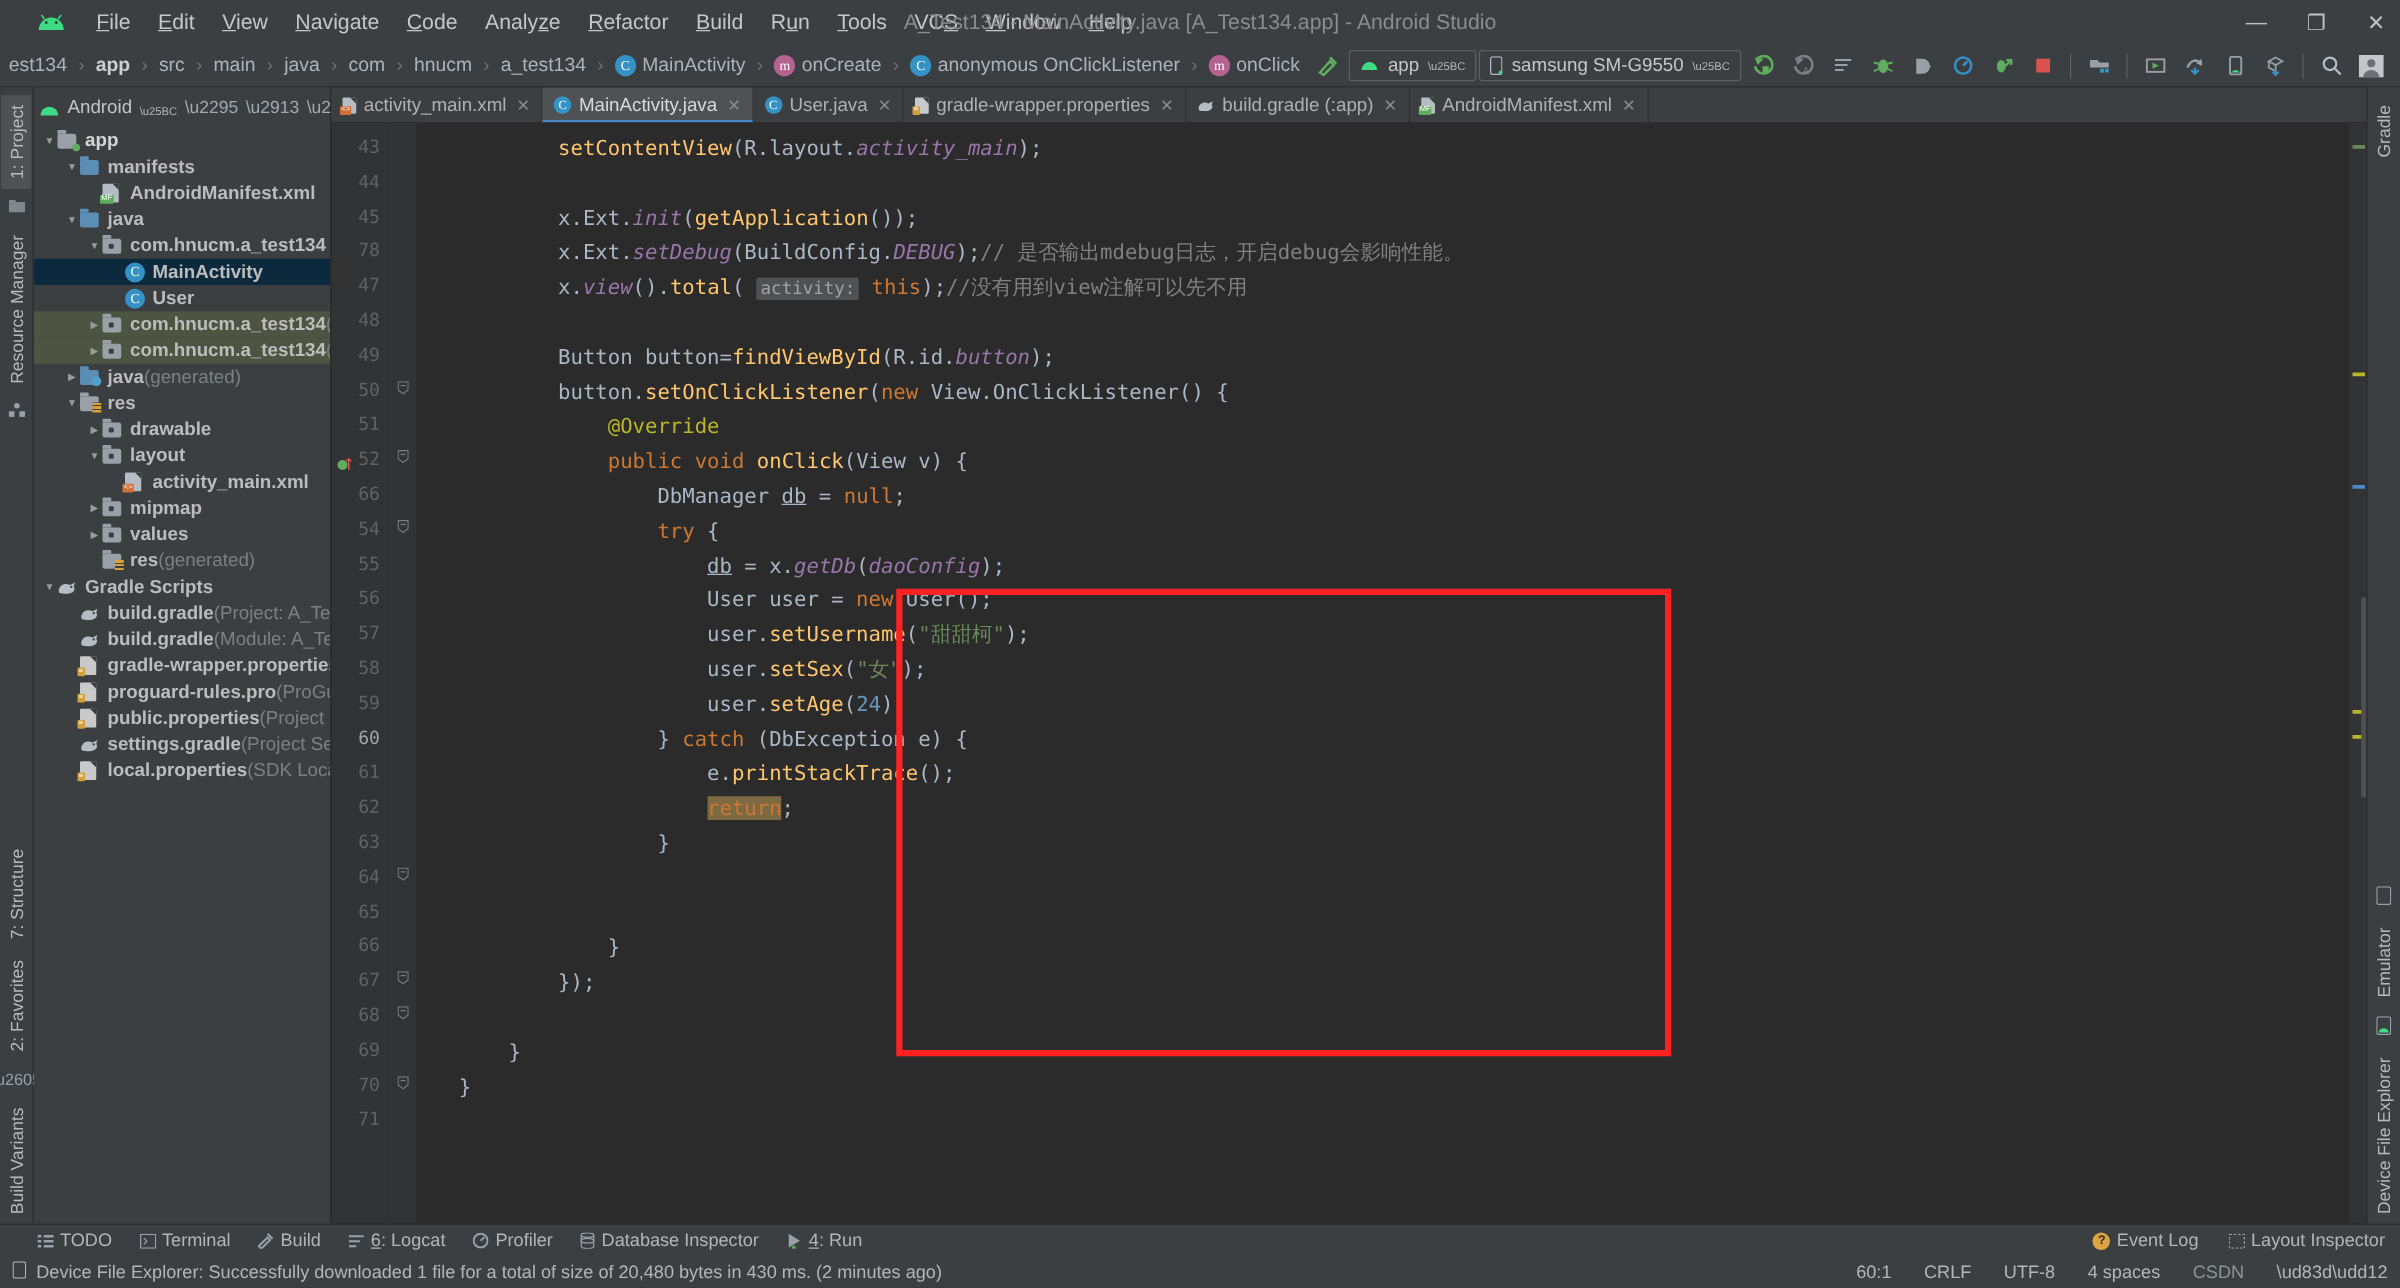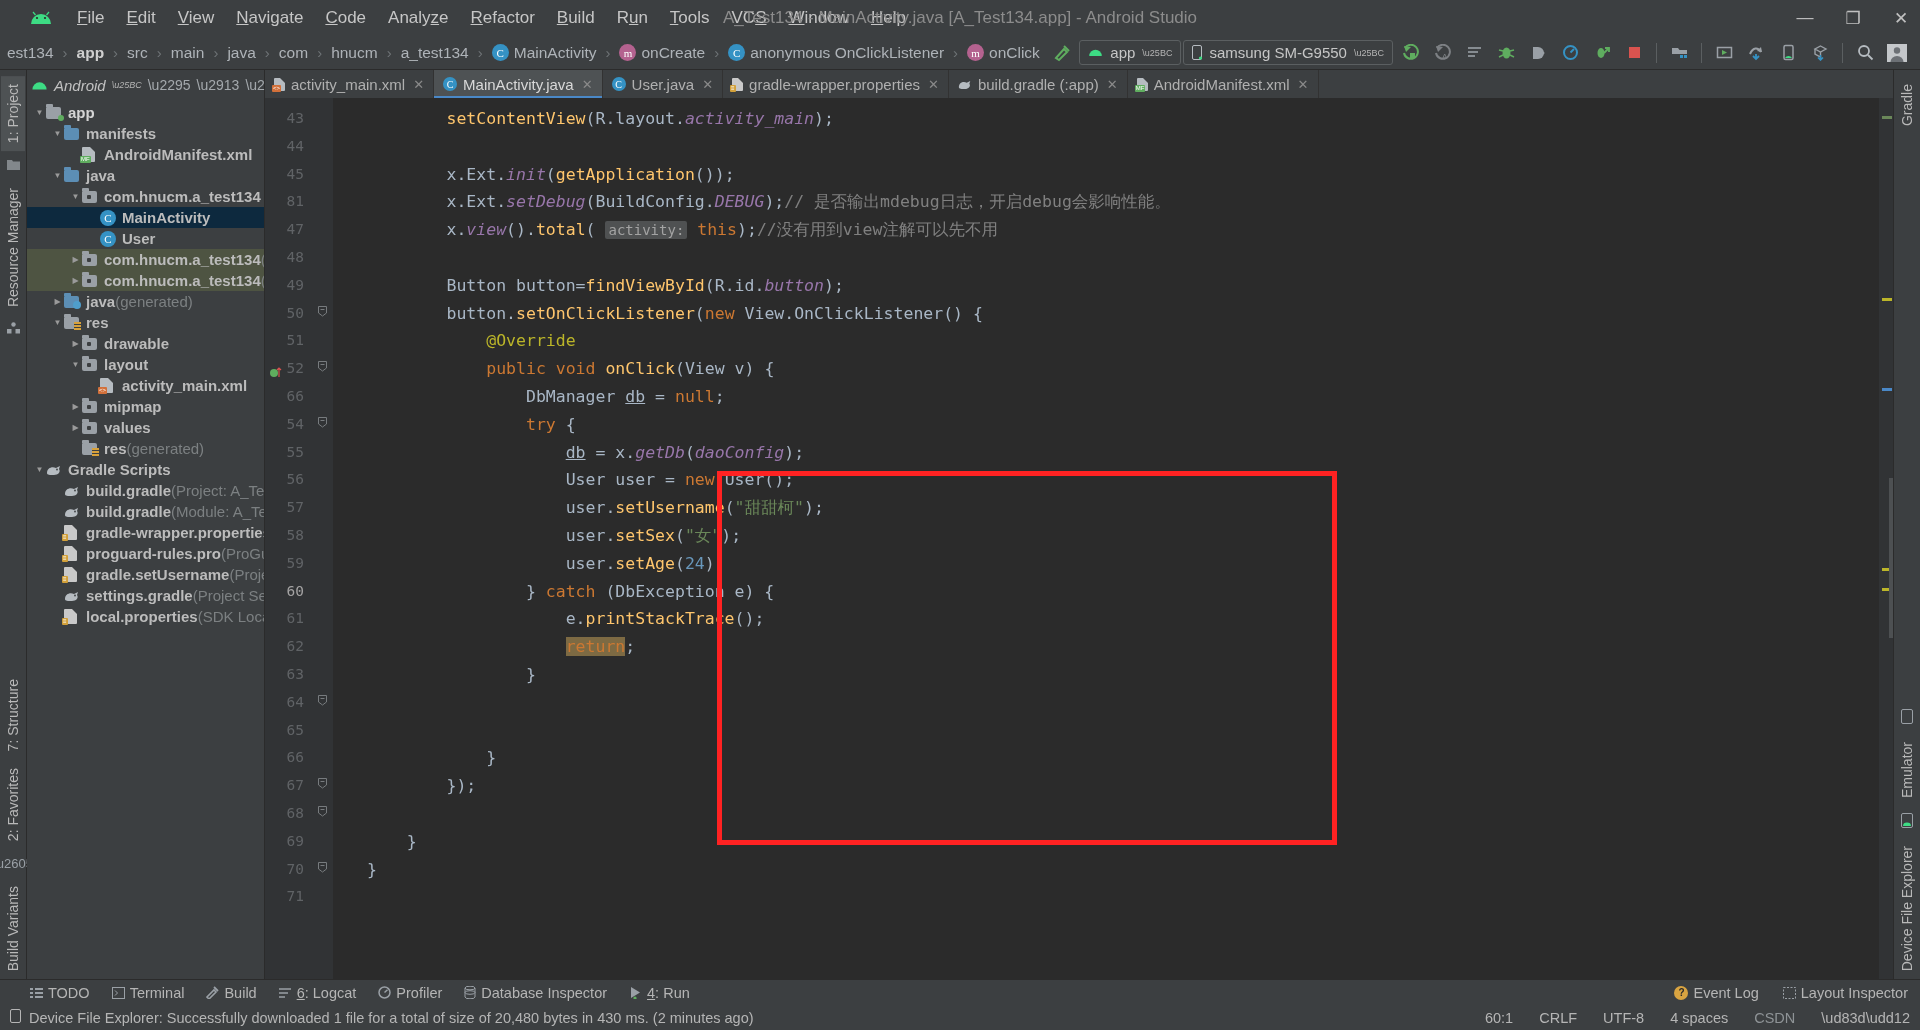--- a/index.html
+++ b/index.html
@@ -64,7 +64,7 @@
   
   .project { width:238px; background:#3c3f41; display:flex; flex-direction:column; border-right:1px solid #2b2b2b;}
   .proj-head { height:30px; display:flex; align-items:center; padding:0 4px; gap:6px; }
-  .proj-title { font-size:15px; color:#c2c2c2; display:flex; align-items:center; gap:6px;font-style:italic;}
+  .proj-title { font-size:15px; color:#c2c2c2; display:flex; align-items:flex-end; gap:6px;}
   .proj-head-icons { margin-left:auto; display:flex; align-items:center; gap:6px; padding-right:4px;}
   .proj-head-icons span { font-size:14px; color:#a4a9ad; cursor:default;}
   .tree { flex:1; overflow:hidden; font-size:15px; padding-top:2px; position:relative;}

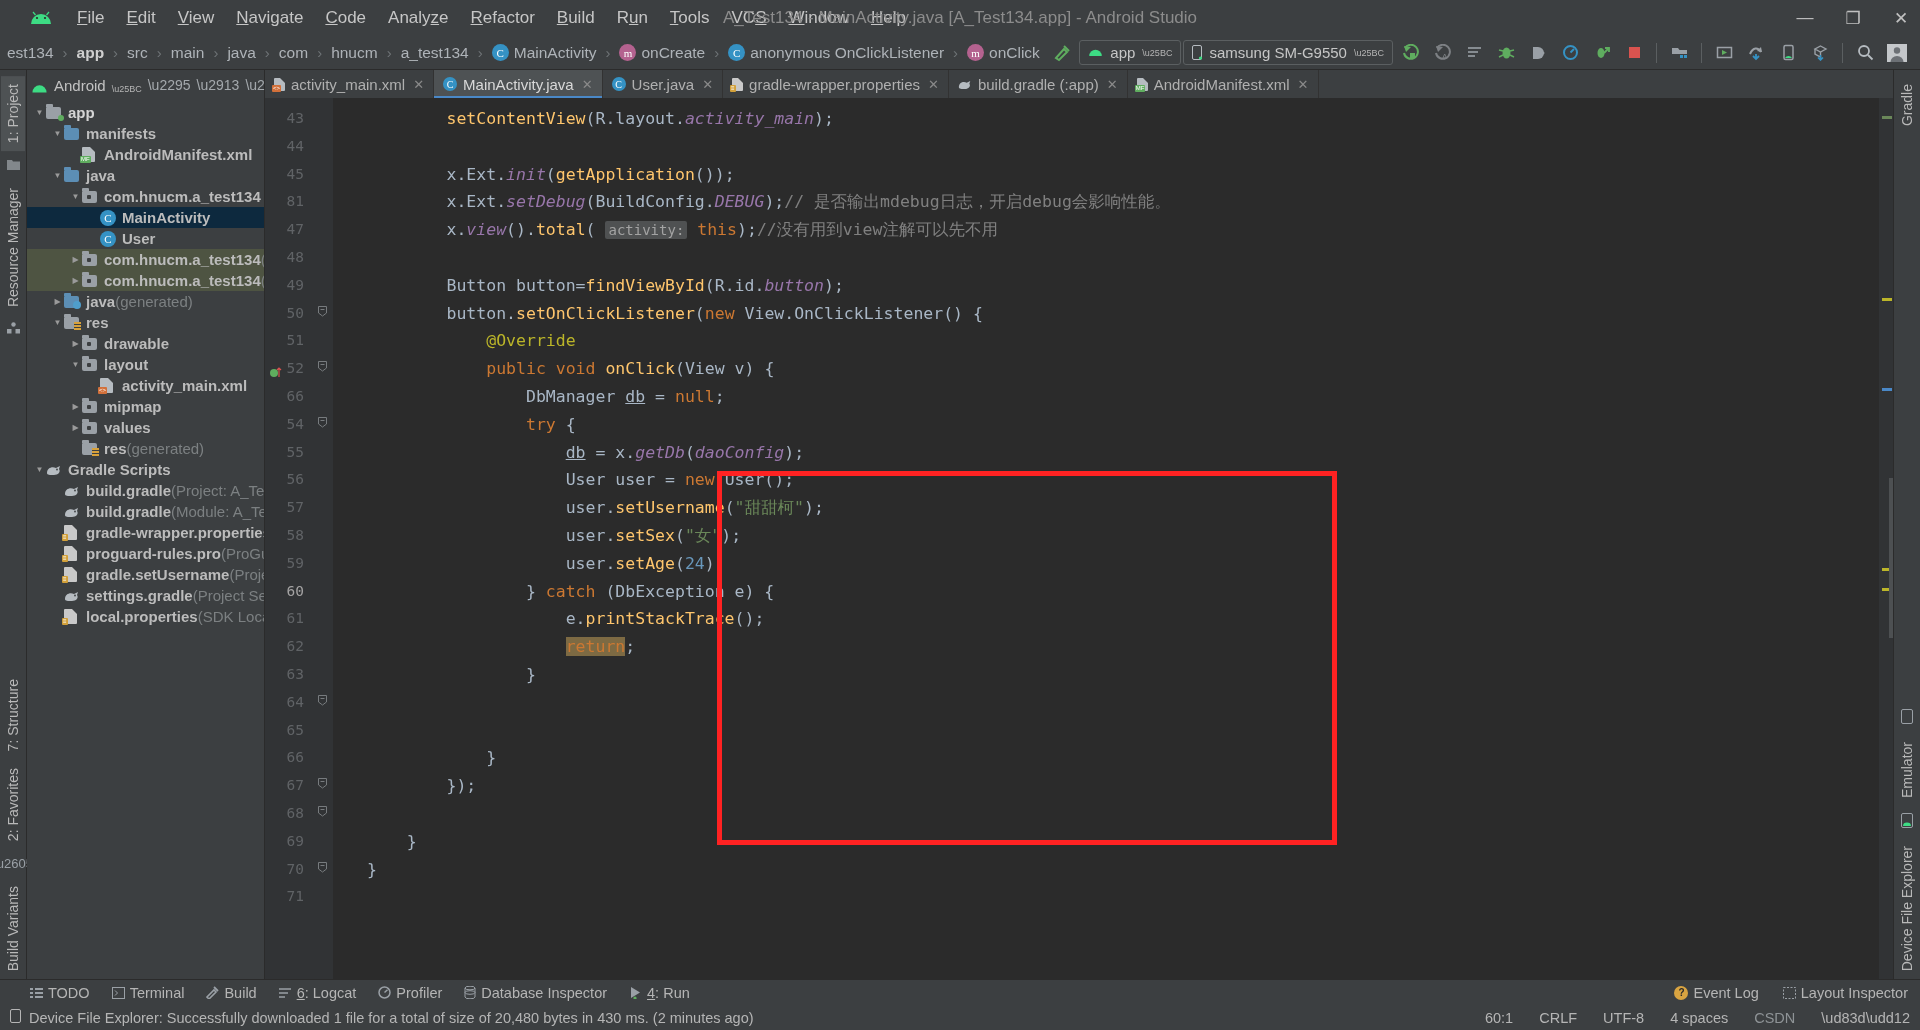--- a/index.html
+++ b/index.html
@@ -695,7 +695,7 @@
             <div class="gl">43</div>
             <div class="gl">44</div>
             <div class="gl">45</div>
-            <div class="gl">81</div>
+            <div class="gl">78</div>
             <div class="gl">47</div>
             <div class="gl">48</div>
             <div class="gl">49</div>

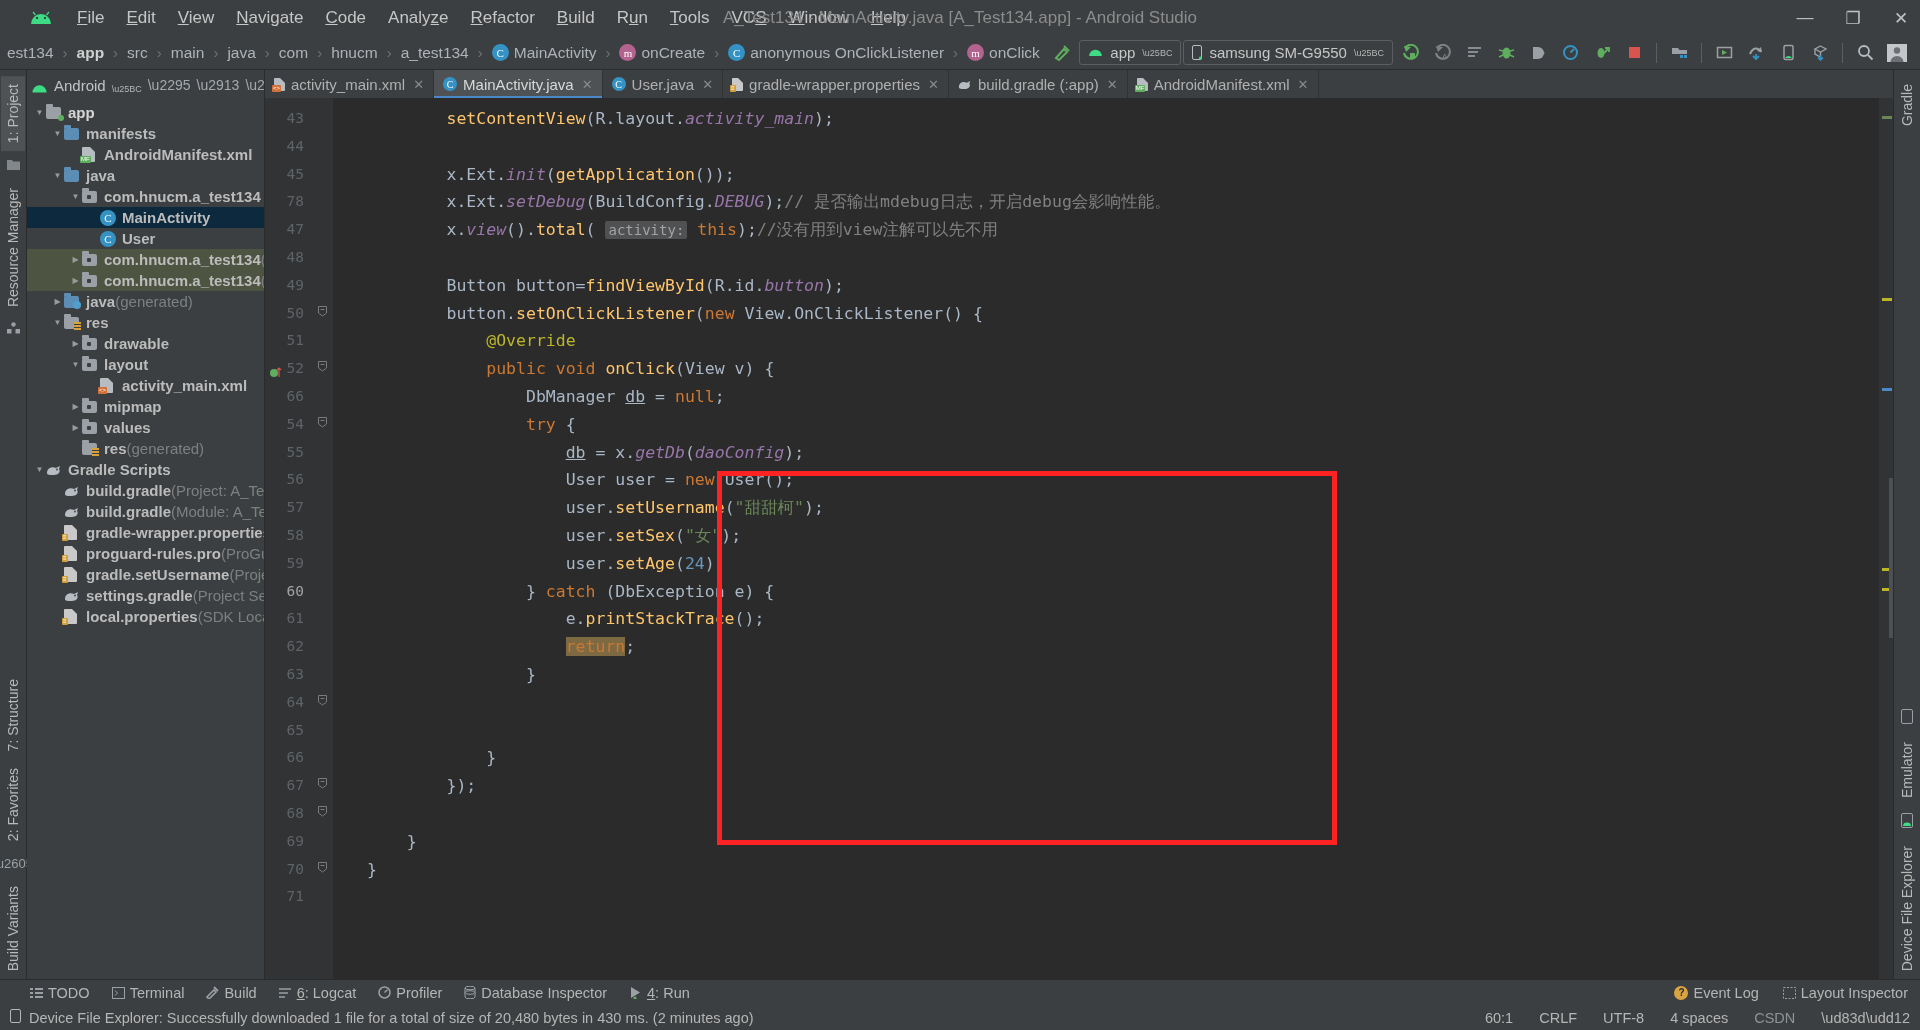--- a/index.html
+++ b/index.html
@@ -609,7 +609,7 @@
                 <span class="bdg" style="background:#d2a03a">≡</span>
               </span>
             </span>
-            <span class="lbl">gradle.setUsername</span>
+            <span class="lbl">public.properties</span>
             <span class="dim"> (Project Prop</span>
           </div>
           <div class="row" style="padding-left: 24px;">

